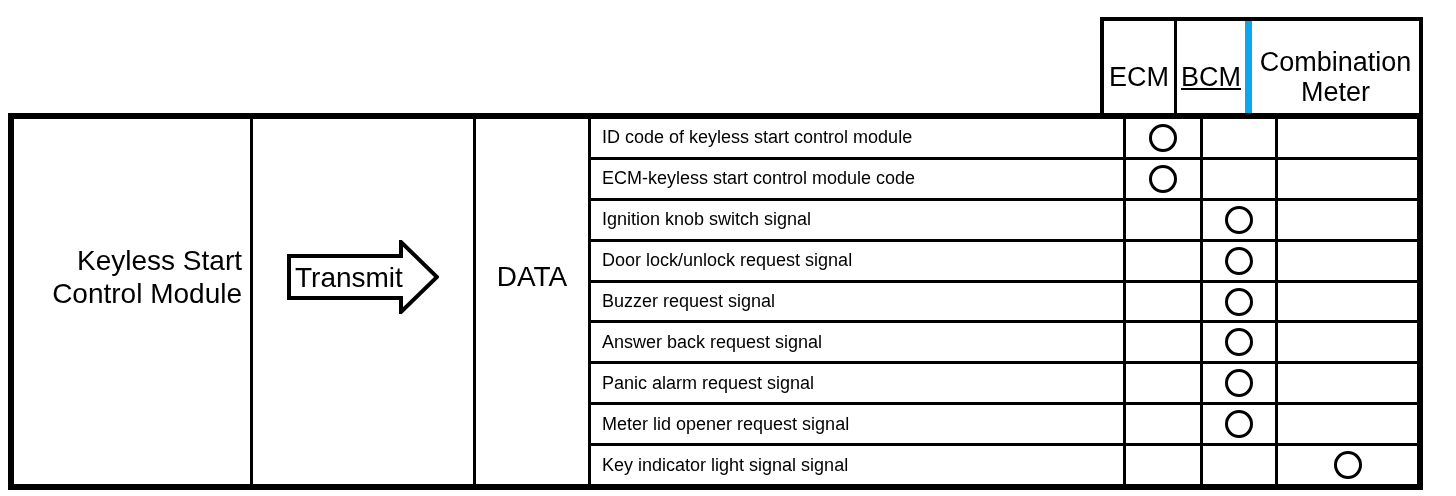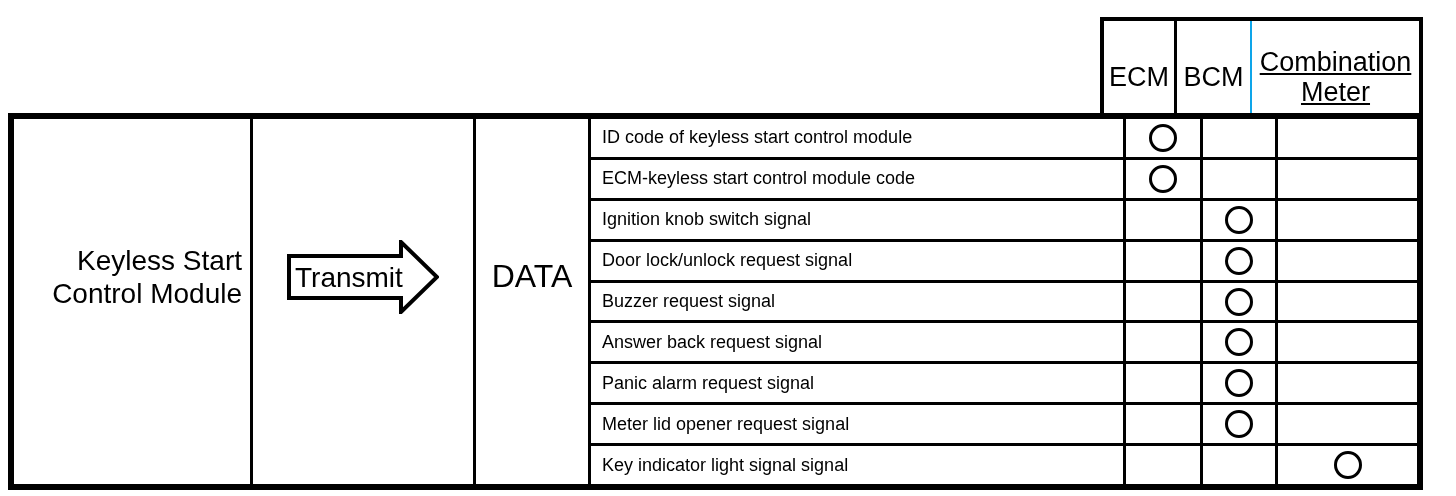--- a/index.html
+++ b/index.html
@@ -42,7 +42,7 @@
     box-sizing: border-box;
   }
   .recv-ecm   { width: 73px;  border-right: 3px solid #000; }
-  .recv-bcm   { width: 75px;  border-right: 2px solid #0ea5e9; }
+  .recv-bcm   { width: 75px;  border-right: 7px solid #0ea5e9; text-decoration: underline; }
   .recv-meter { flex: 1; padding-left: 2px; padding-right: 2px; text-decoration: underline; }
 
   

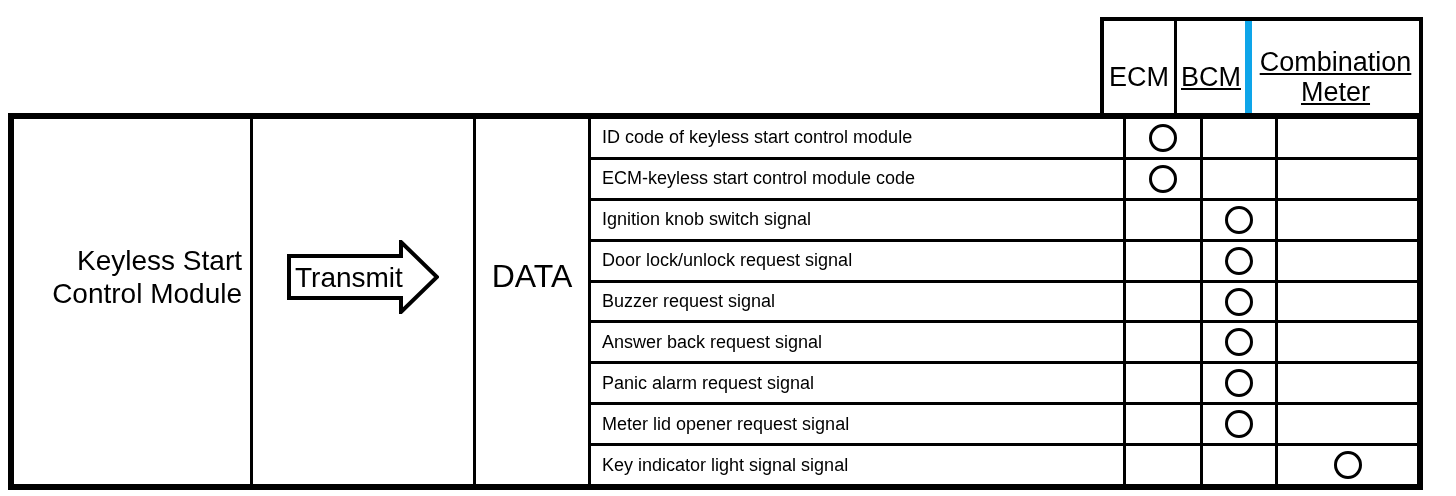--- a/index.html
+++ b/index.html
@@ -43,7 +43,7 @@
   }
   .recv-ecm   { width: 73px;  border-right: 3px solid #000; }
   .recv-bcm   { width: 75px;  border-right: 7px solid #0ea5e9; text-decoration: underline; }
-  .recv-meter { flex: 1; padding-left: 2px; padding-right: 2px; text-decoration: underline; }
+  .recv-meter { flex: 1; padding-left: 2px; padding-right: 2px; }
 
   
   .main-table {

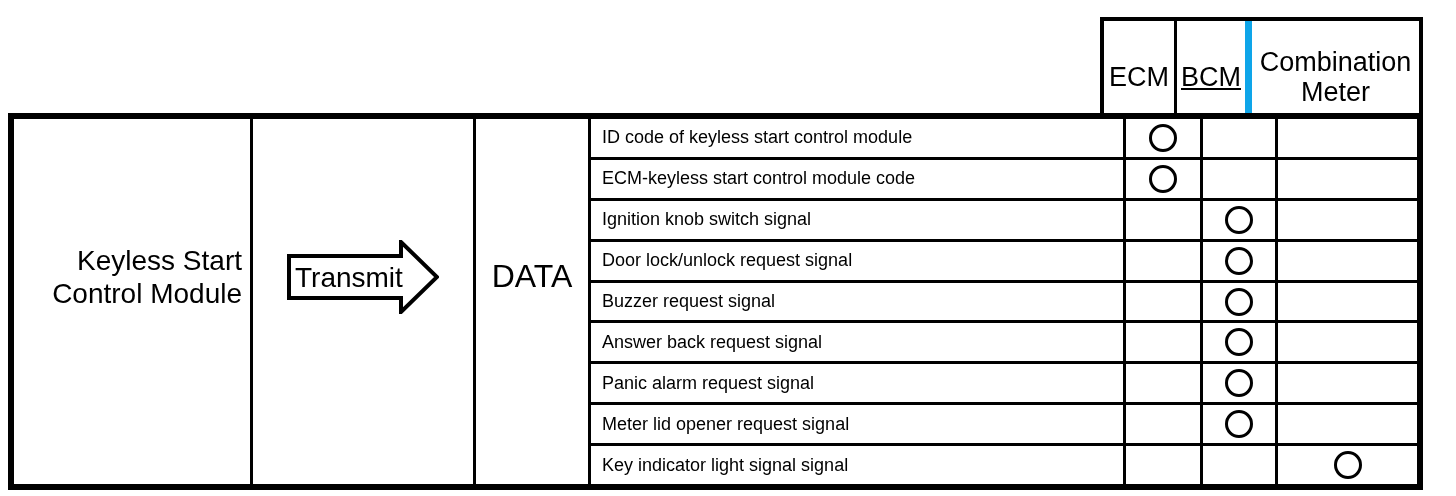--- a/index.html
+++ b/index.html
@@ -73,7 +73,7 @@
     line-height: 33px;
   }
   .transmit-cell { width: 223px; text-align: right; }
-  .data-cell { width: 115px; font-size: 32px; }
+  .data-cell { width: 115px; font-size: 28px; }
 
   .rows-area {
     flex: 1;

